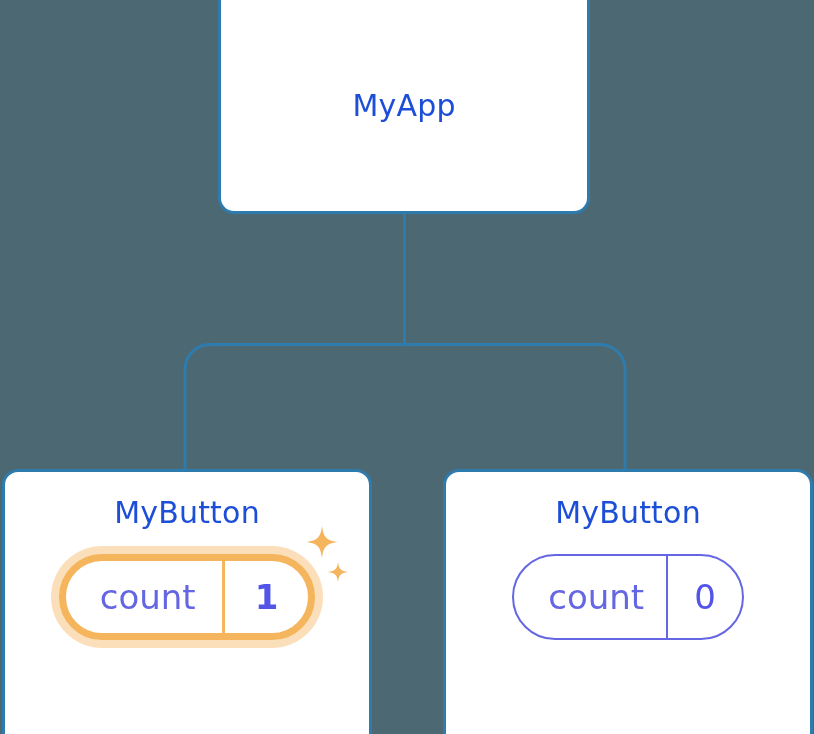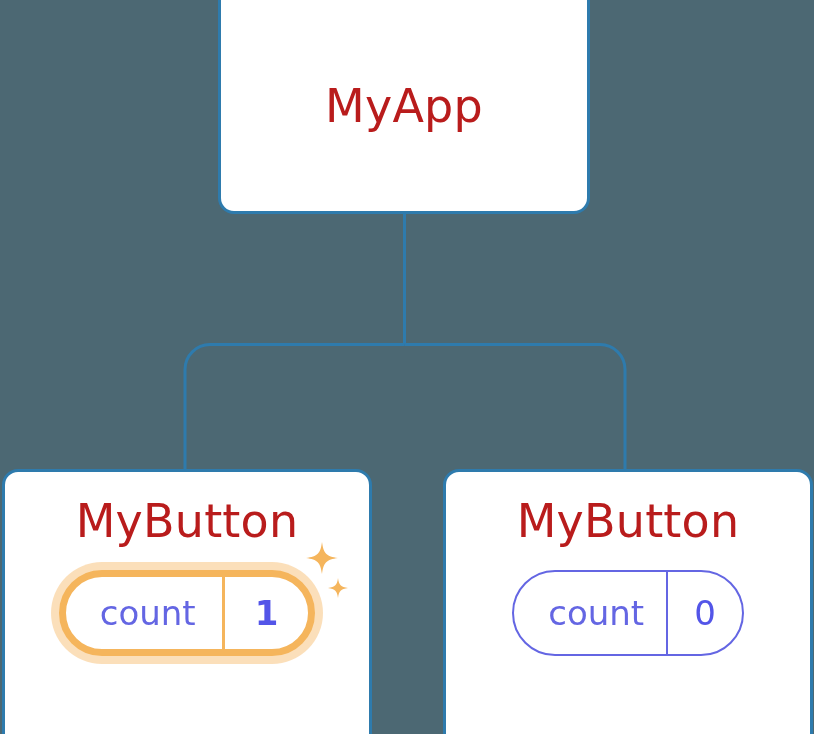--- a/index.html
+++ b/index.html
@@ -45,8 +45,8 @@
     justify-content: center;
   }
   .node-title {
-    color: #b91c1c;
-    font-size: 46px;
+    color: #1d4ed8;
+    font-size: 30px;
     letter-spacing: 0.2px;
     line-height: 1;
     white-space: nowrap;

